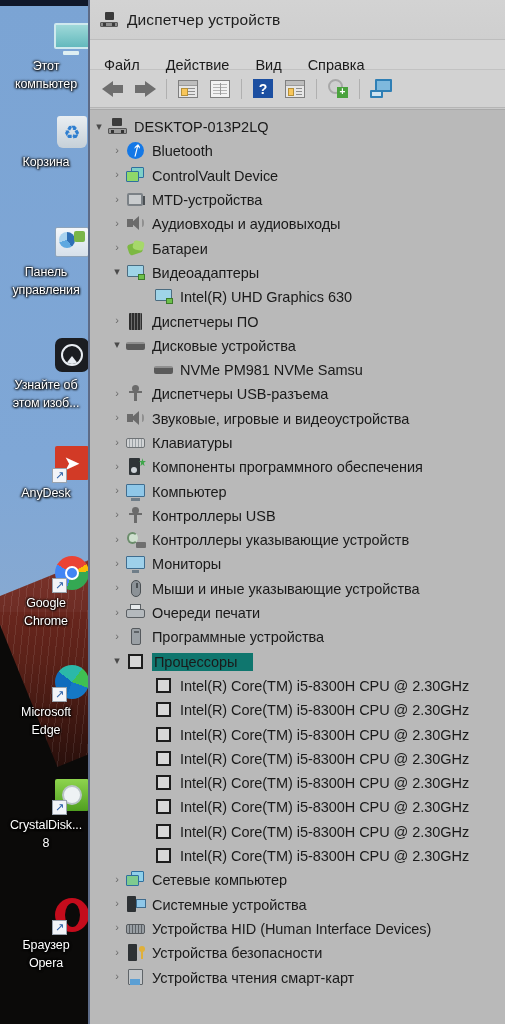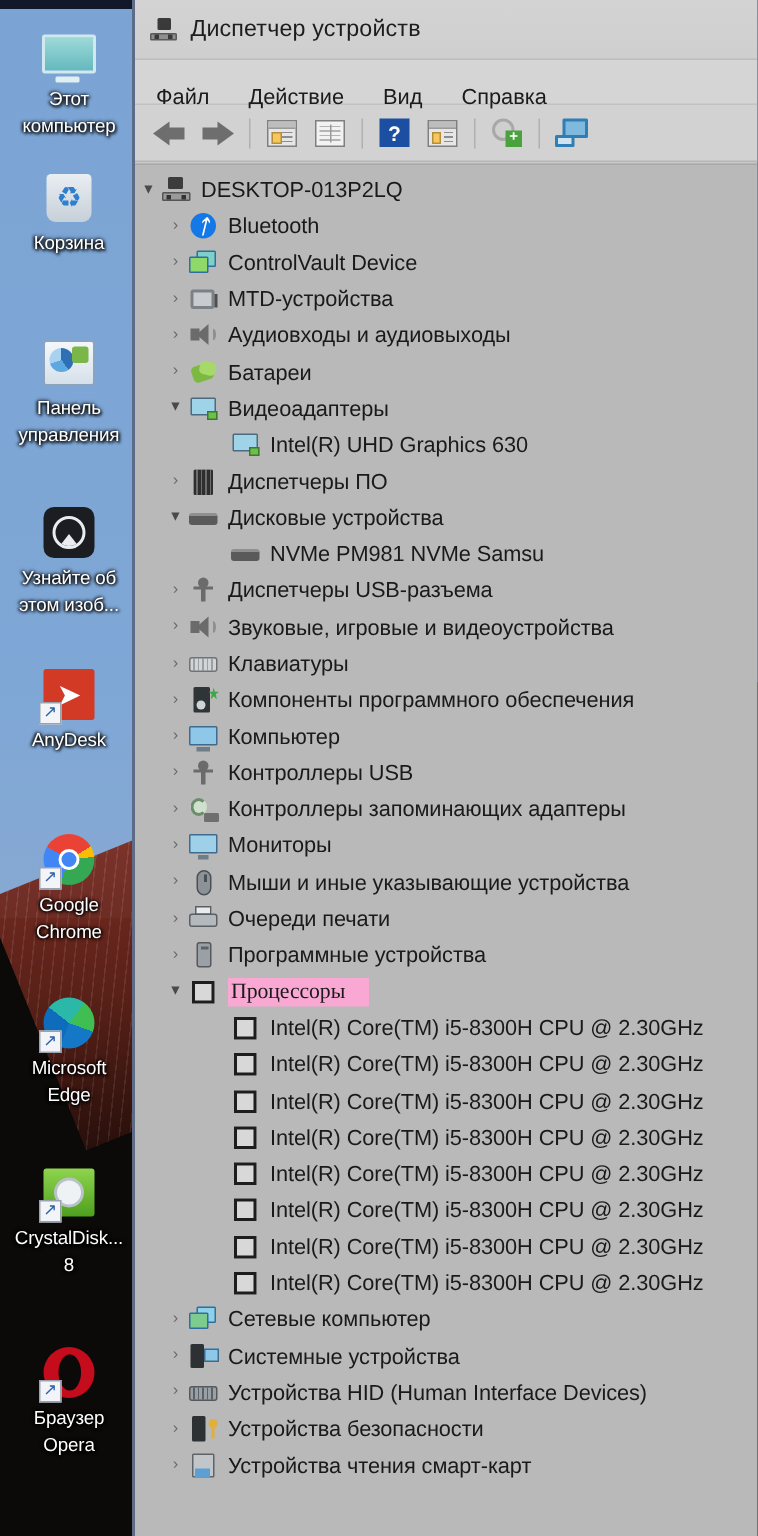--- a/index.html
+++ b/index.html
@@ -59,7 +59,7 @@
   
   .dicon {
     position: absolute; left: 0; width: 92px;
-    display: flex; flex-direction: column; align-items: center;
+    display: flex; flex-direction: column; align-items: flex-end;
     text-align: center;
   }
   .dicon .glyph {

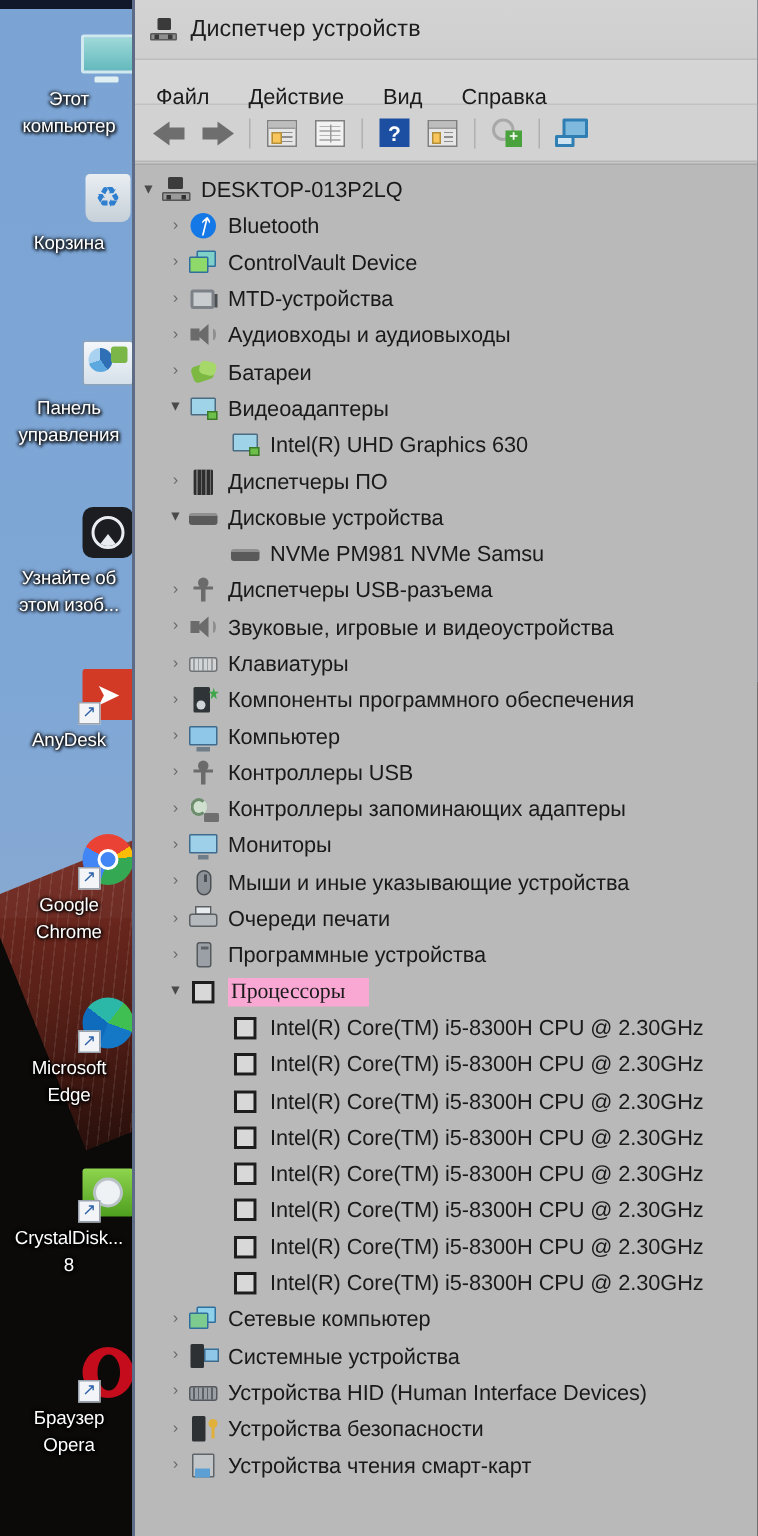--- a/index.html
+++ b/index.html
@@ -678,7 +678,7 @@
         <div class="row" style="padding-left: 18px;">
           <span class="chev">›</span>
           <span class="ic"><i class="i-stor"><i class="c"></i><i class="d"></i></i></span>
-          <span class="text">Контроллеры запоминающих адаптеры</span>
+          <span class="text">Контроллеры указывающие устройств</span>
         </div>
         <div class="row" style="padding-left: 18px;">
           <span class="chev">›</span>

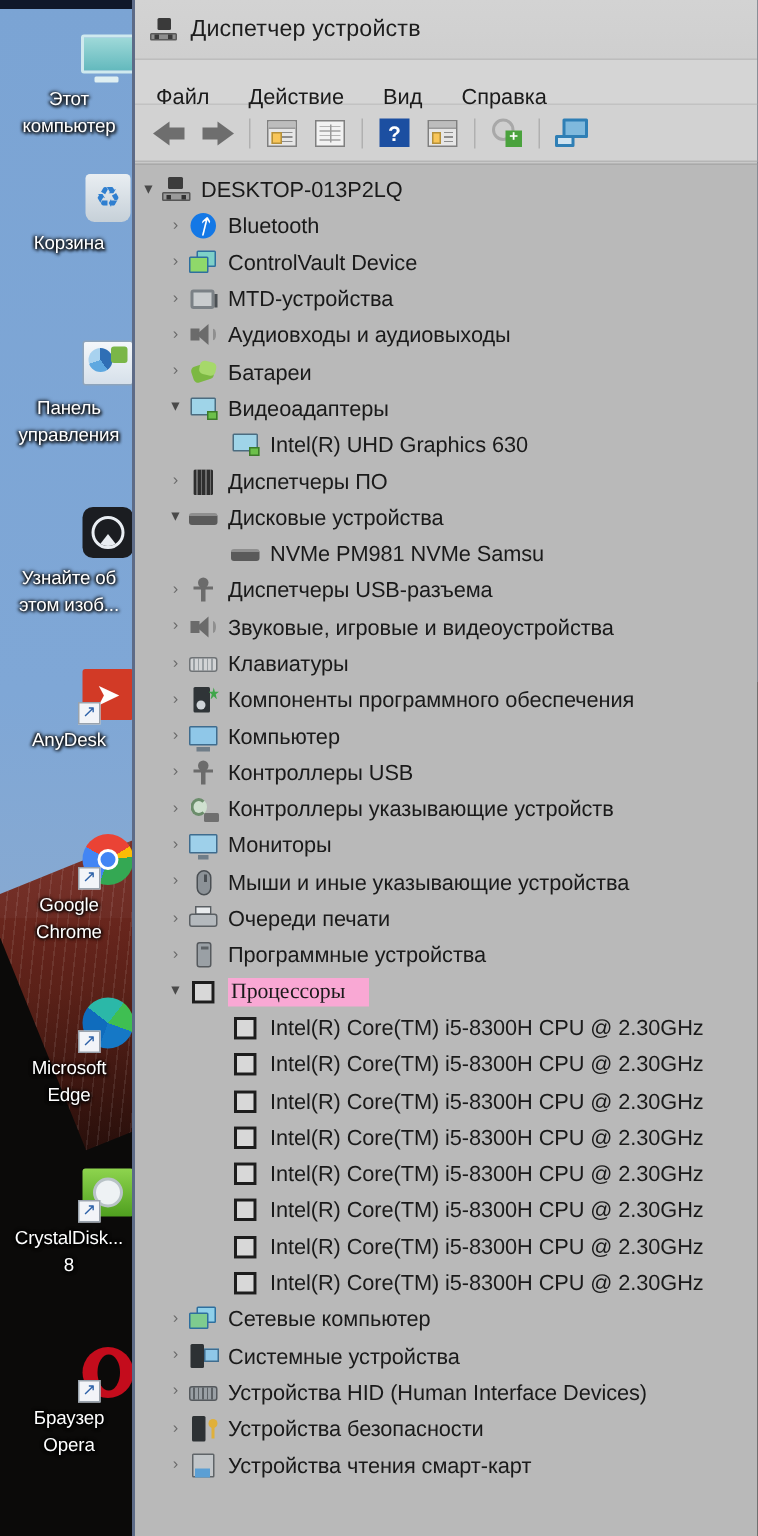--- a/index.html
+++ b/index.html
@@ -308,7 +308,7 @@
     white-space: nowrap;
     cursor: default;
   }
-  .row.sel .text { background: #f9a8d4; padding: 1px 16px 1px 2px; font-family: Liberation Serif, serif; }
+  .row.sel .text { background: #0f766e; padding: 1px 16px 1px 2px; }
   .chev {
     width: 18px; flex: 0 0 18px;
     text-align: center; color: #6a6a6a; font-size: 11px;

